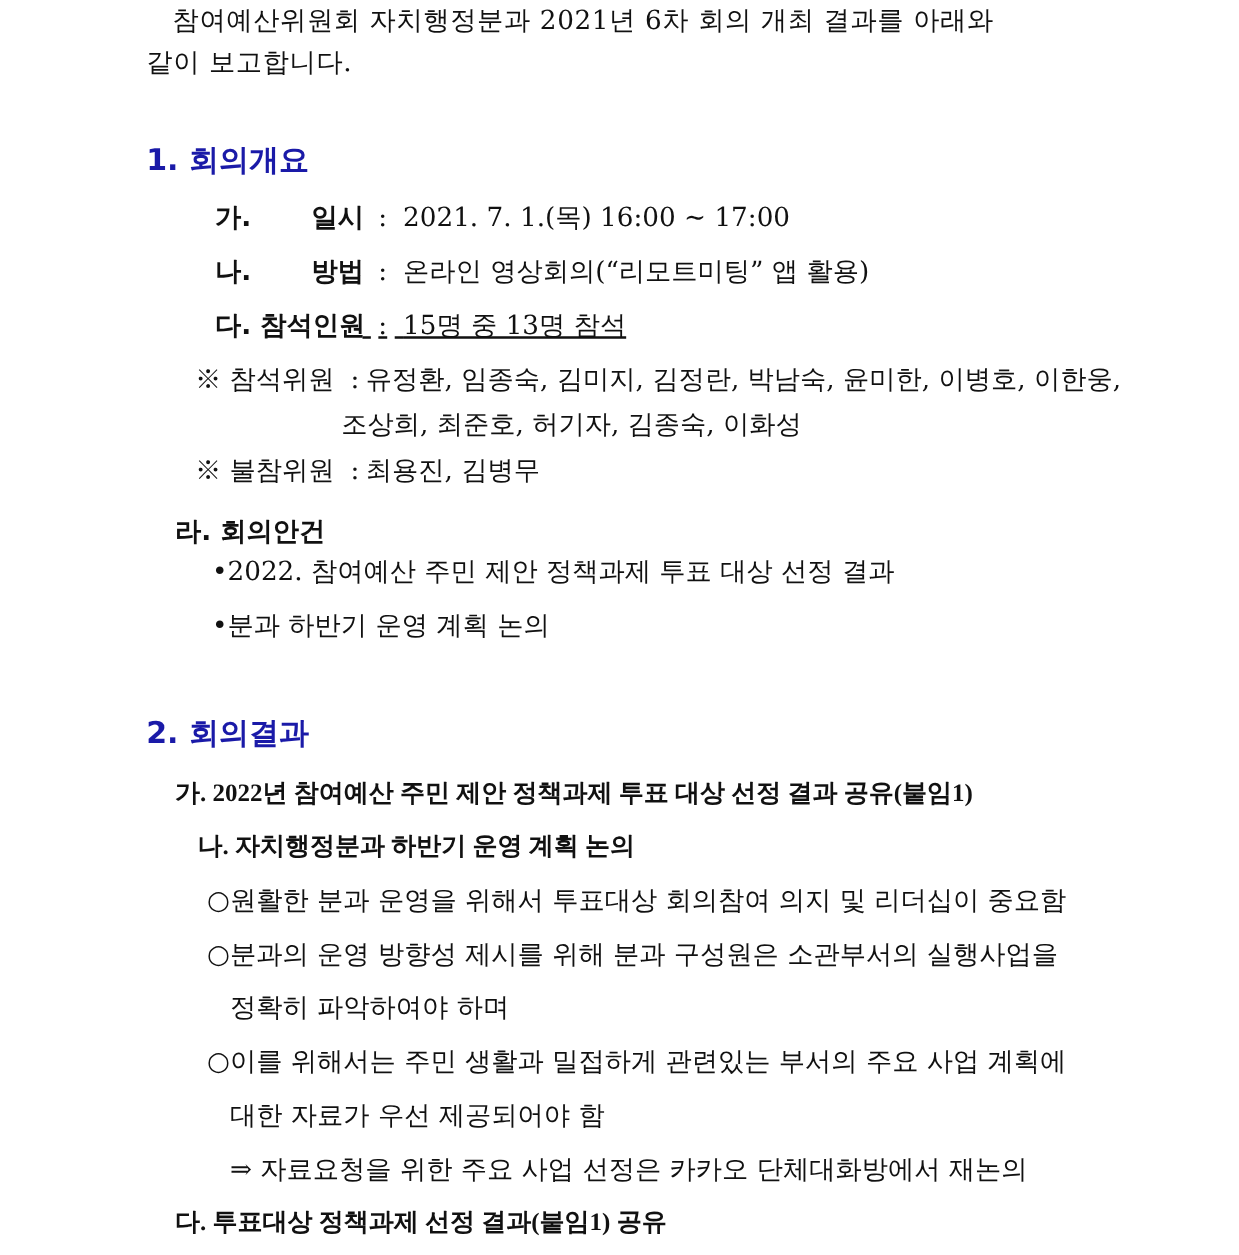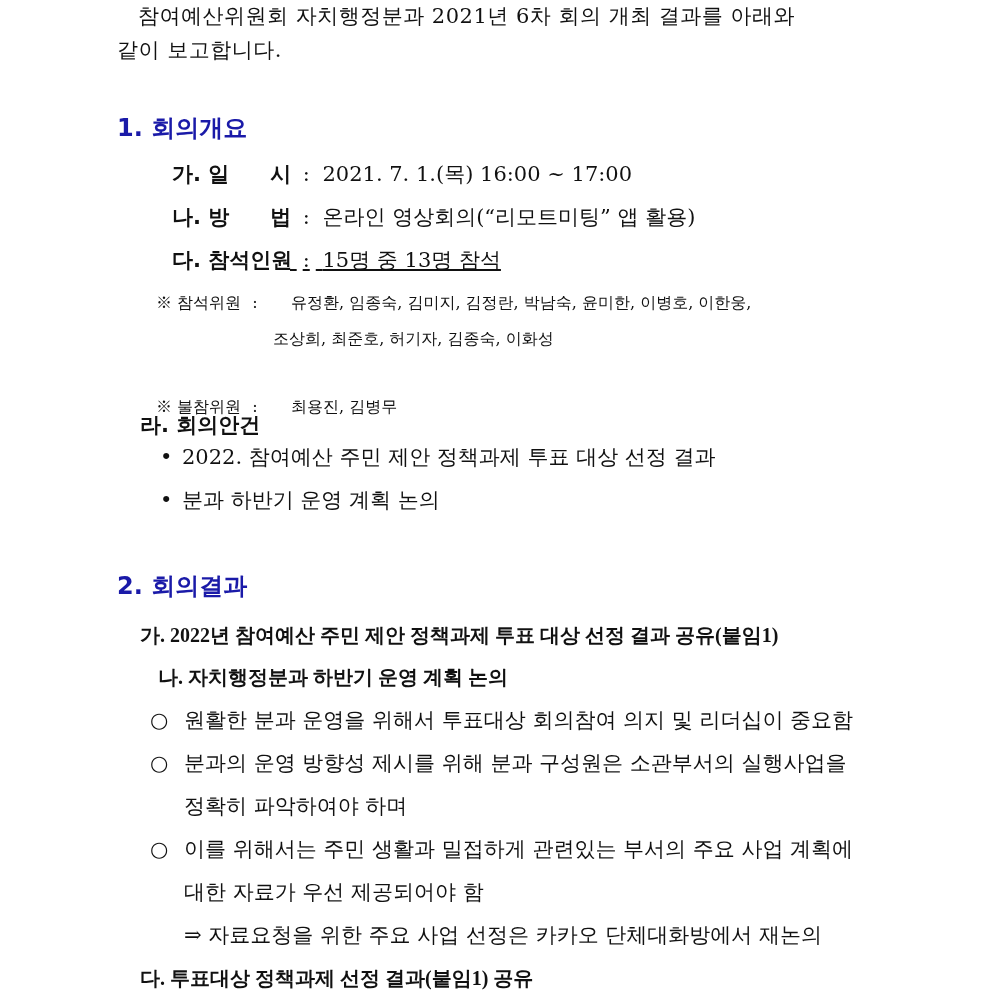--- a/index.html
+++ b/index.html
@@ -20,6 +20,7 @@
       white-space: nowrap;
       font-size: 21px;
       line-height: 28px;
+      text-align: right;
     }
     .intro { font-size: 21px; letter-spacing: 0.5px; }
     .heading {

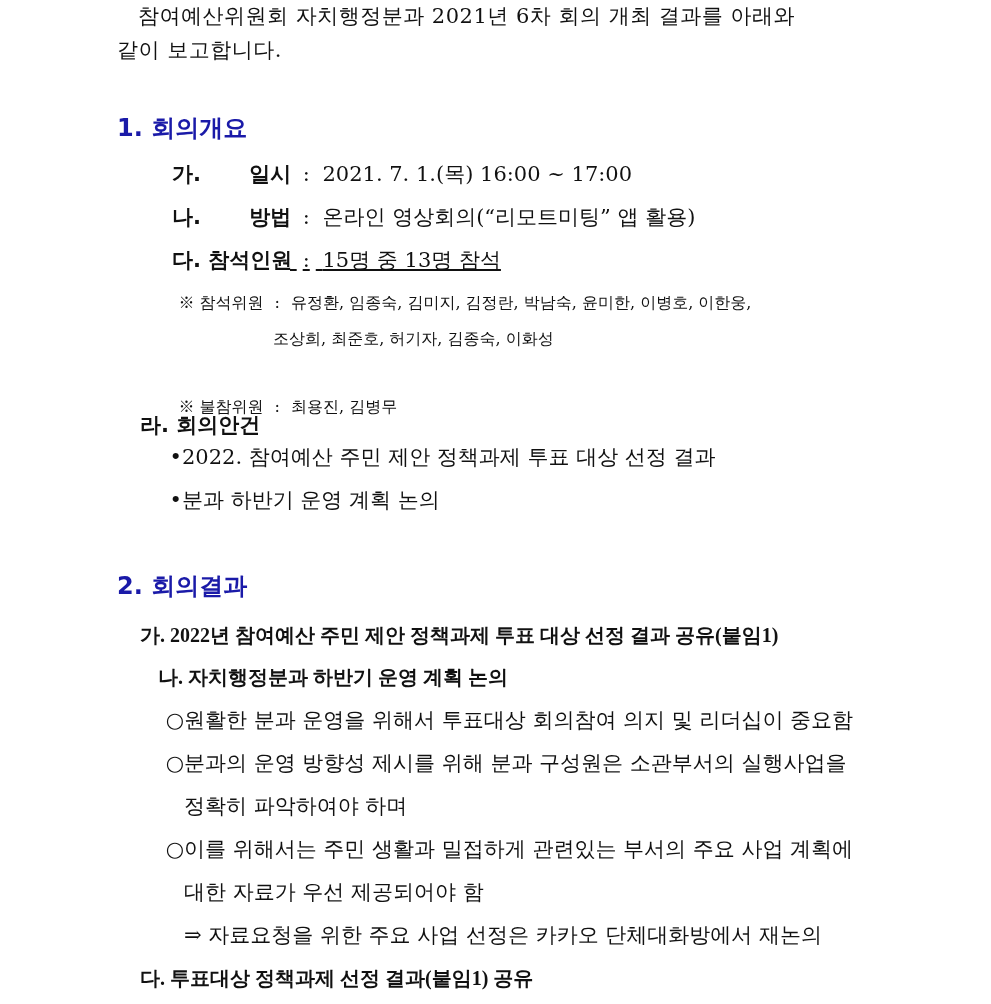--- a/index.html
+++ b/index.html
@@ -40,7 +40,7 @@
       font-weight: bold;
       font-size: 20px;
     }
-    .small { font-size: 16px; }
+    .small { font-size: 21px; }
     .spaced-label { display: inline-block; width: 118px; margin-left: 32px; }
     .spaced-label .lt { display: inline-block; width: 62px; }
     .colon { padding: 0 6px; }

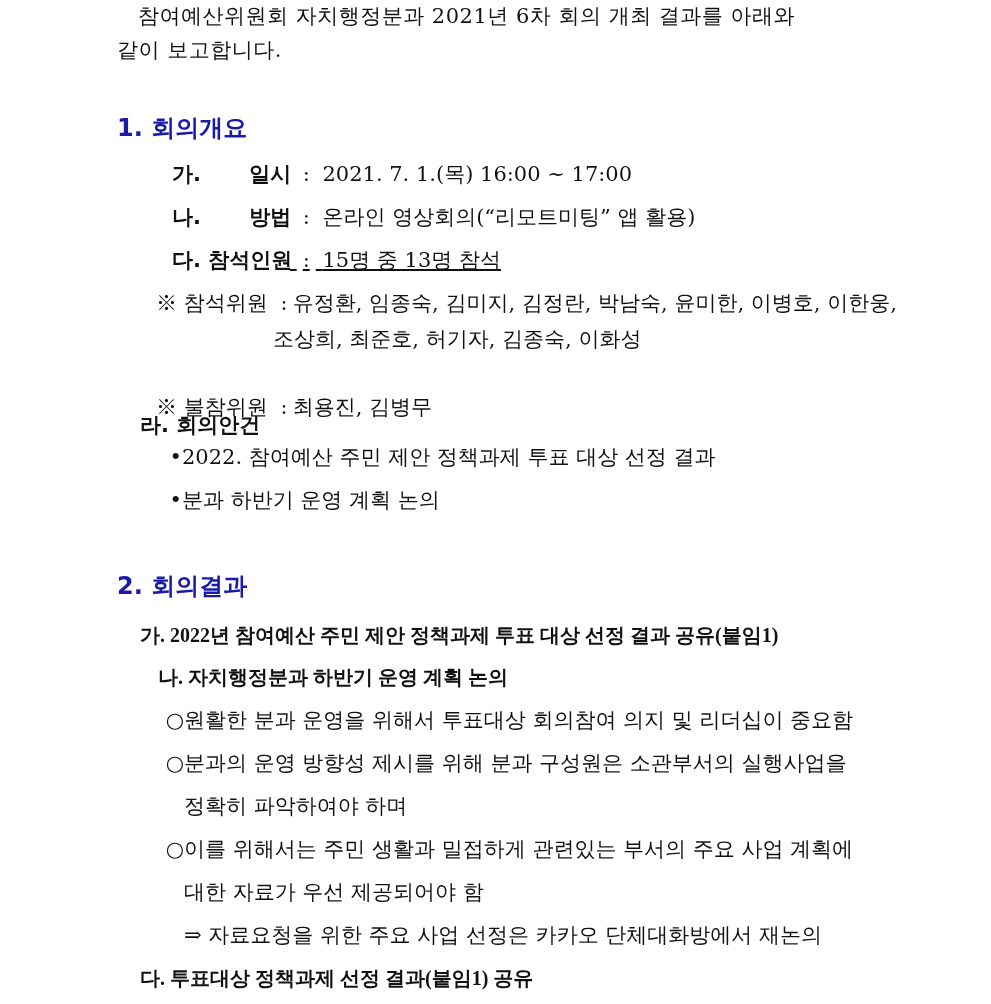--- a/index.html
+++ b/index.html
@@ -93,7 +93,7 @@
 </div>
 <div class="line small" style="left:273px; top:325px;">조상희, 최준호, 허기자, 김종숙, 이화성</div>
 
-<div class="line small" style="left:156px; top:362px;margin-top:31px;">
+<div class="line small" style="left:156px; top:362px;">
   <span class="note-label">
     <span>※</span>
     <span>불참위원</span>

